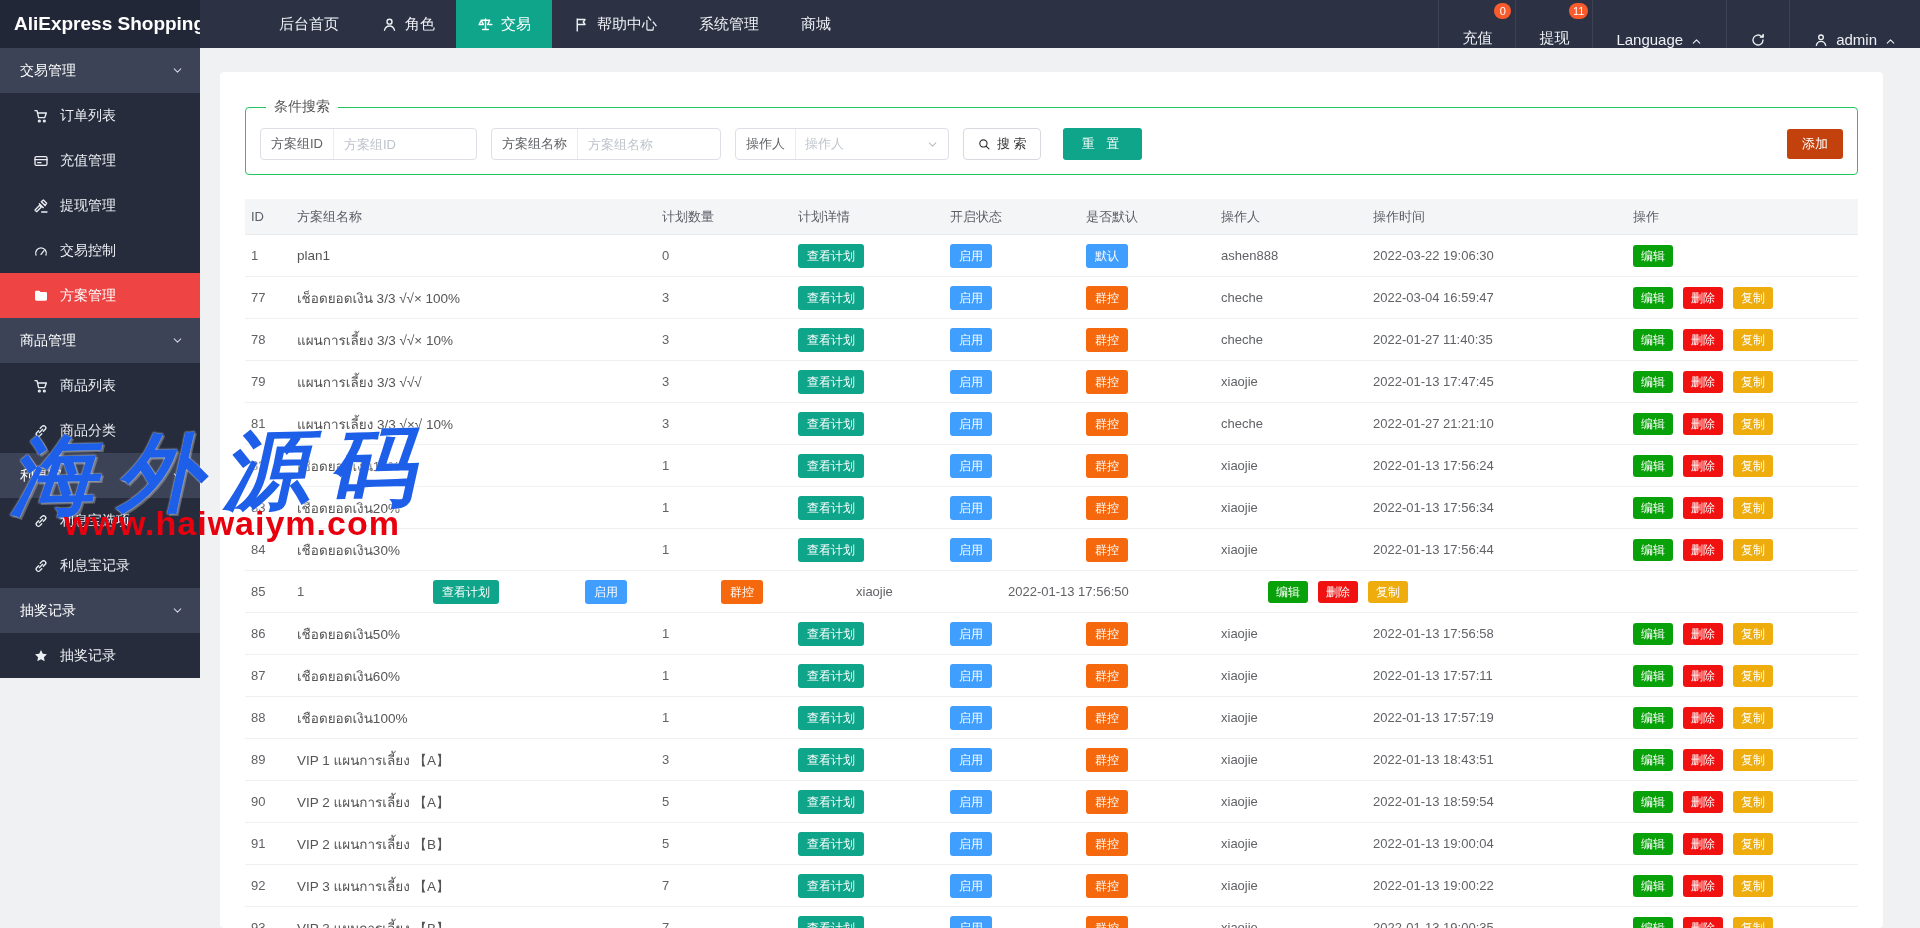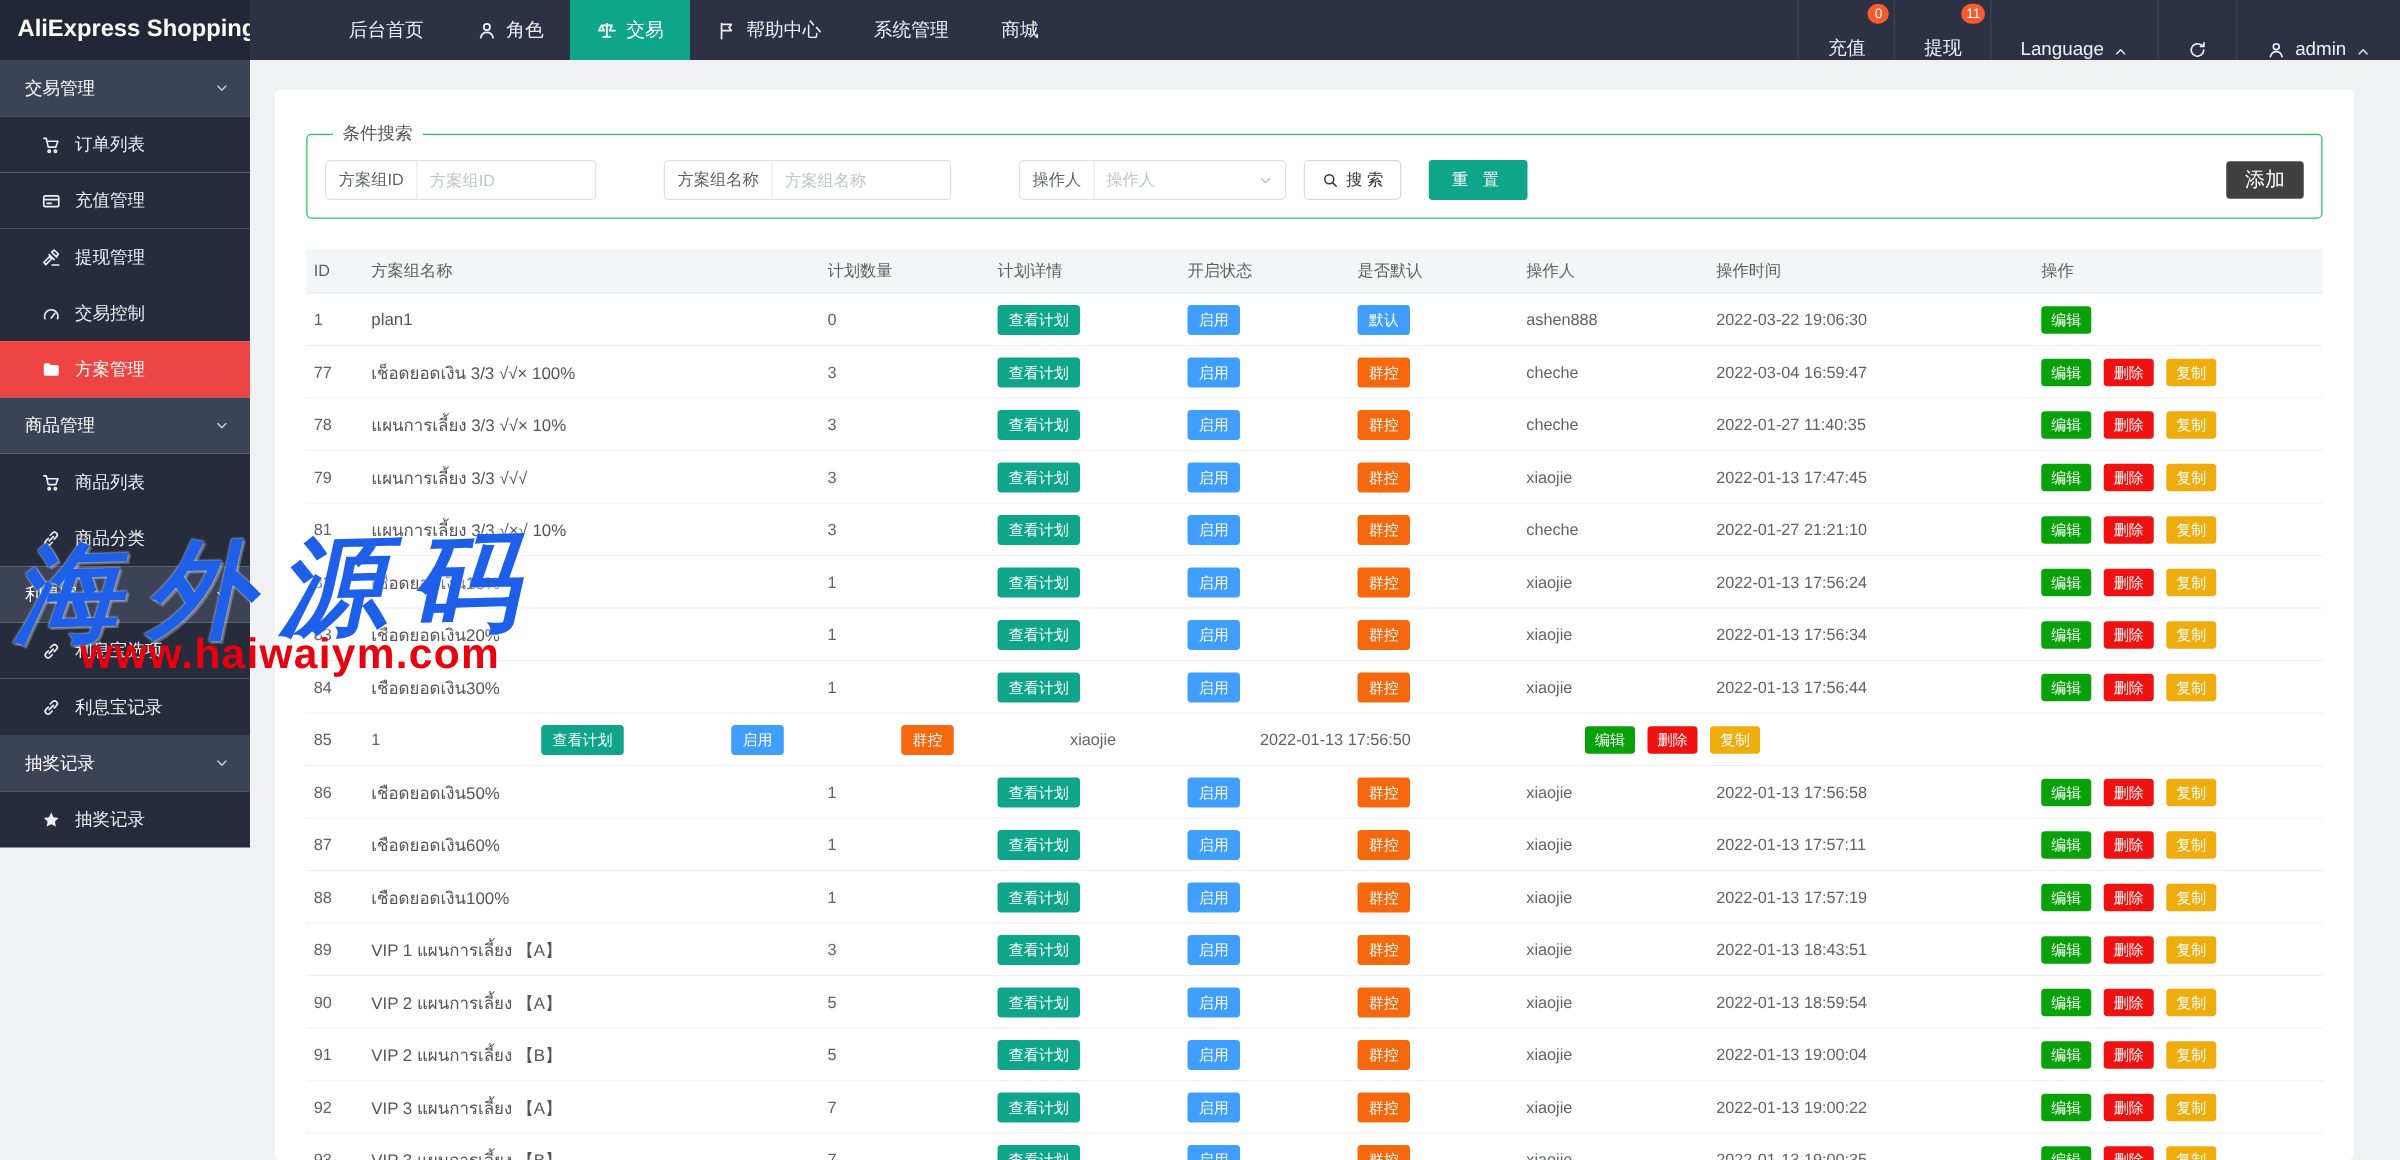--- a/index.html
+++ b/index.html
@@ -282,7 +282,7 @@
   <fieldset class="search-box">
     <legend>条件搜索</legend>
     <div class="search-row">
-      <span id="search-fields" style="display:flex;align-items:center;gap:40px;">
+      <span id="search-fields" style="display:flex;align-items:center;">
           <span class="input-group">
             <span class="ig-label">方案组ID</span>
             <input class="ig-input" placeholder="方案组ID" style="">

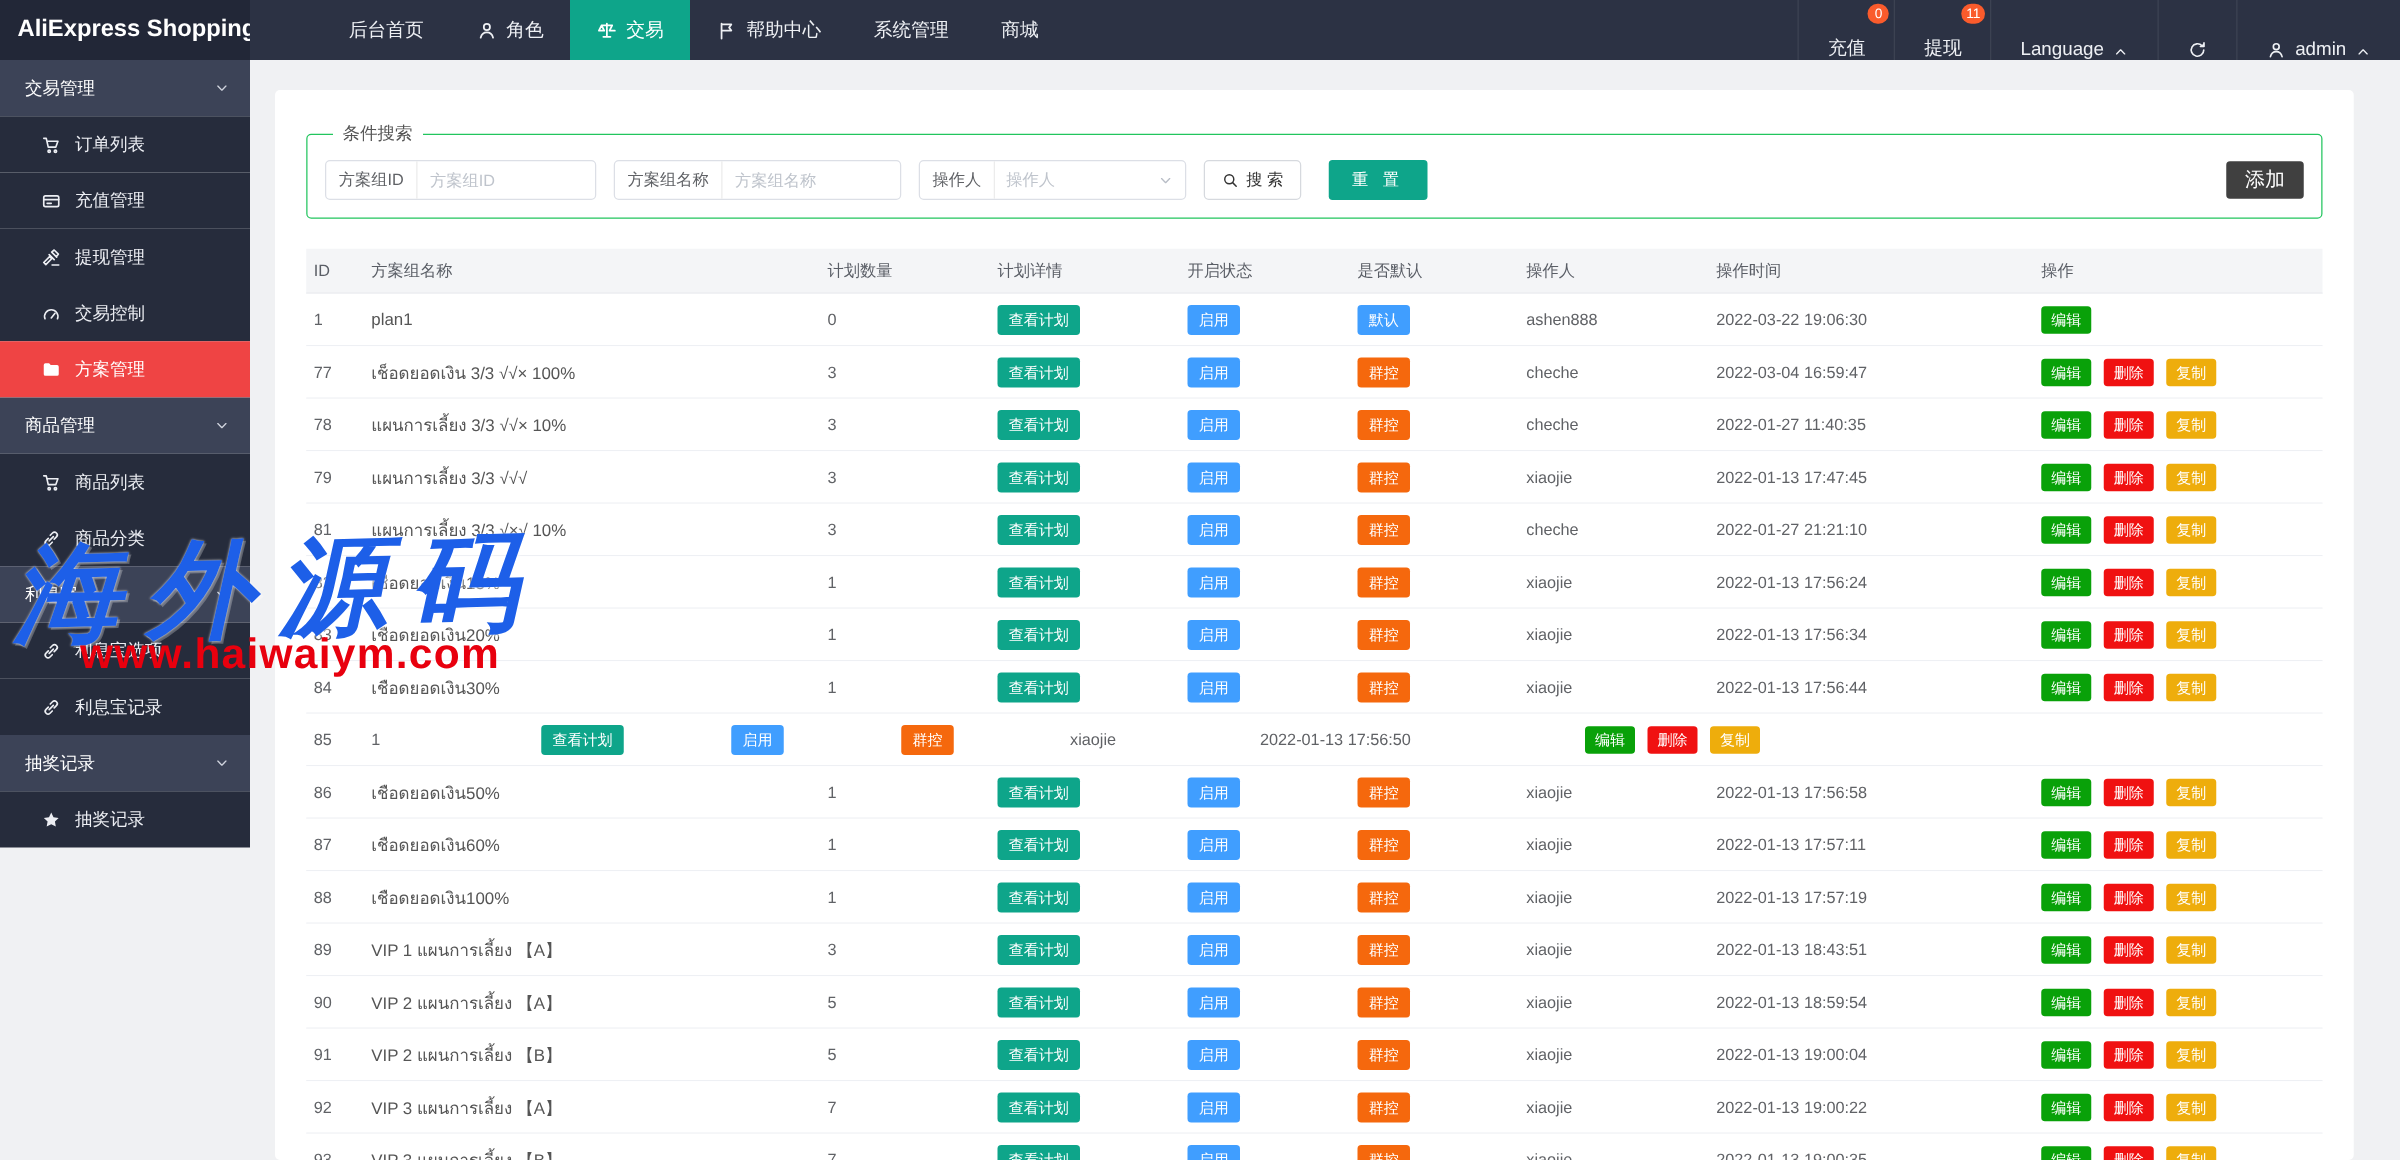--- a/index.html
+++ b/index.html
@@ -49,7 +49,7 @@
   .btn-search { display:flex; align-items:center; gap:6px; height:32px; padding:0 13px; background:#fff; border:1px solid #d6d9de; border-radius:4px; font-size:13px; color:#333; cursor:pointer; }
   .btn-search svg { width:14px; height:14px; }
   .btn-reset { height:32px; padding:0 19px; background:#0ea58a; color:#fff; border:none; border-radius:3px; font-size:13px; cursor:pointer; margin-left:22px; letter-spacing:4px; }
-  .btn-add { margin-left:auto; height:30px; padding:0 15px; background:#404040; color:#fff; border:none; border-radius:3px; font-size:16px; cursor:pointer; }
+  .btn-add { margin-left:auto; height:30px; padding:0 15px; background:#c2410c; color:#fff; border:none; border-radius:3px; font-size:13px; cursor:pointer; }
 
   
   .table { margin-top:24px; }

